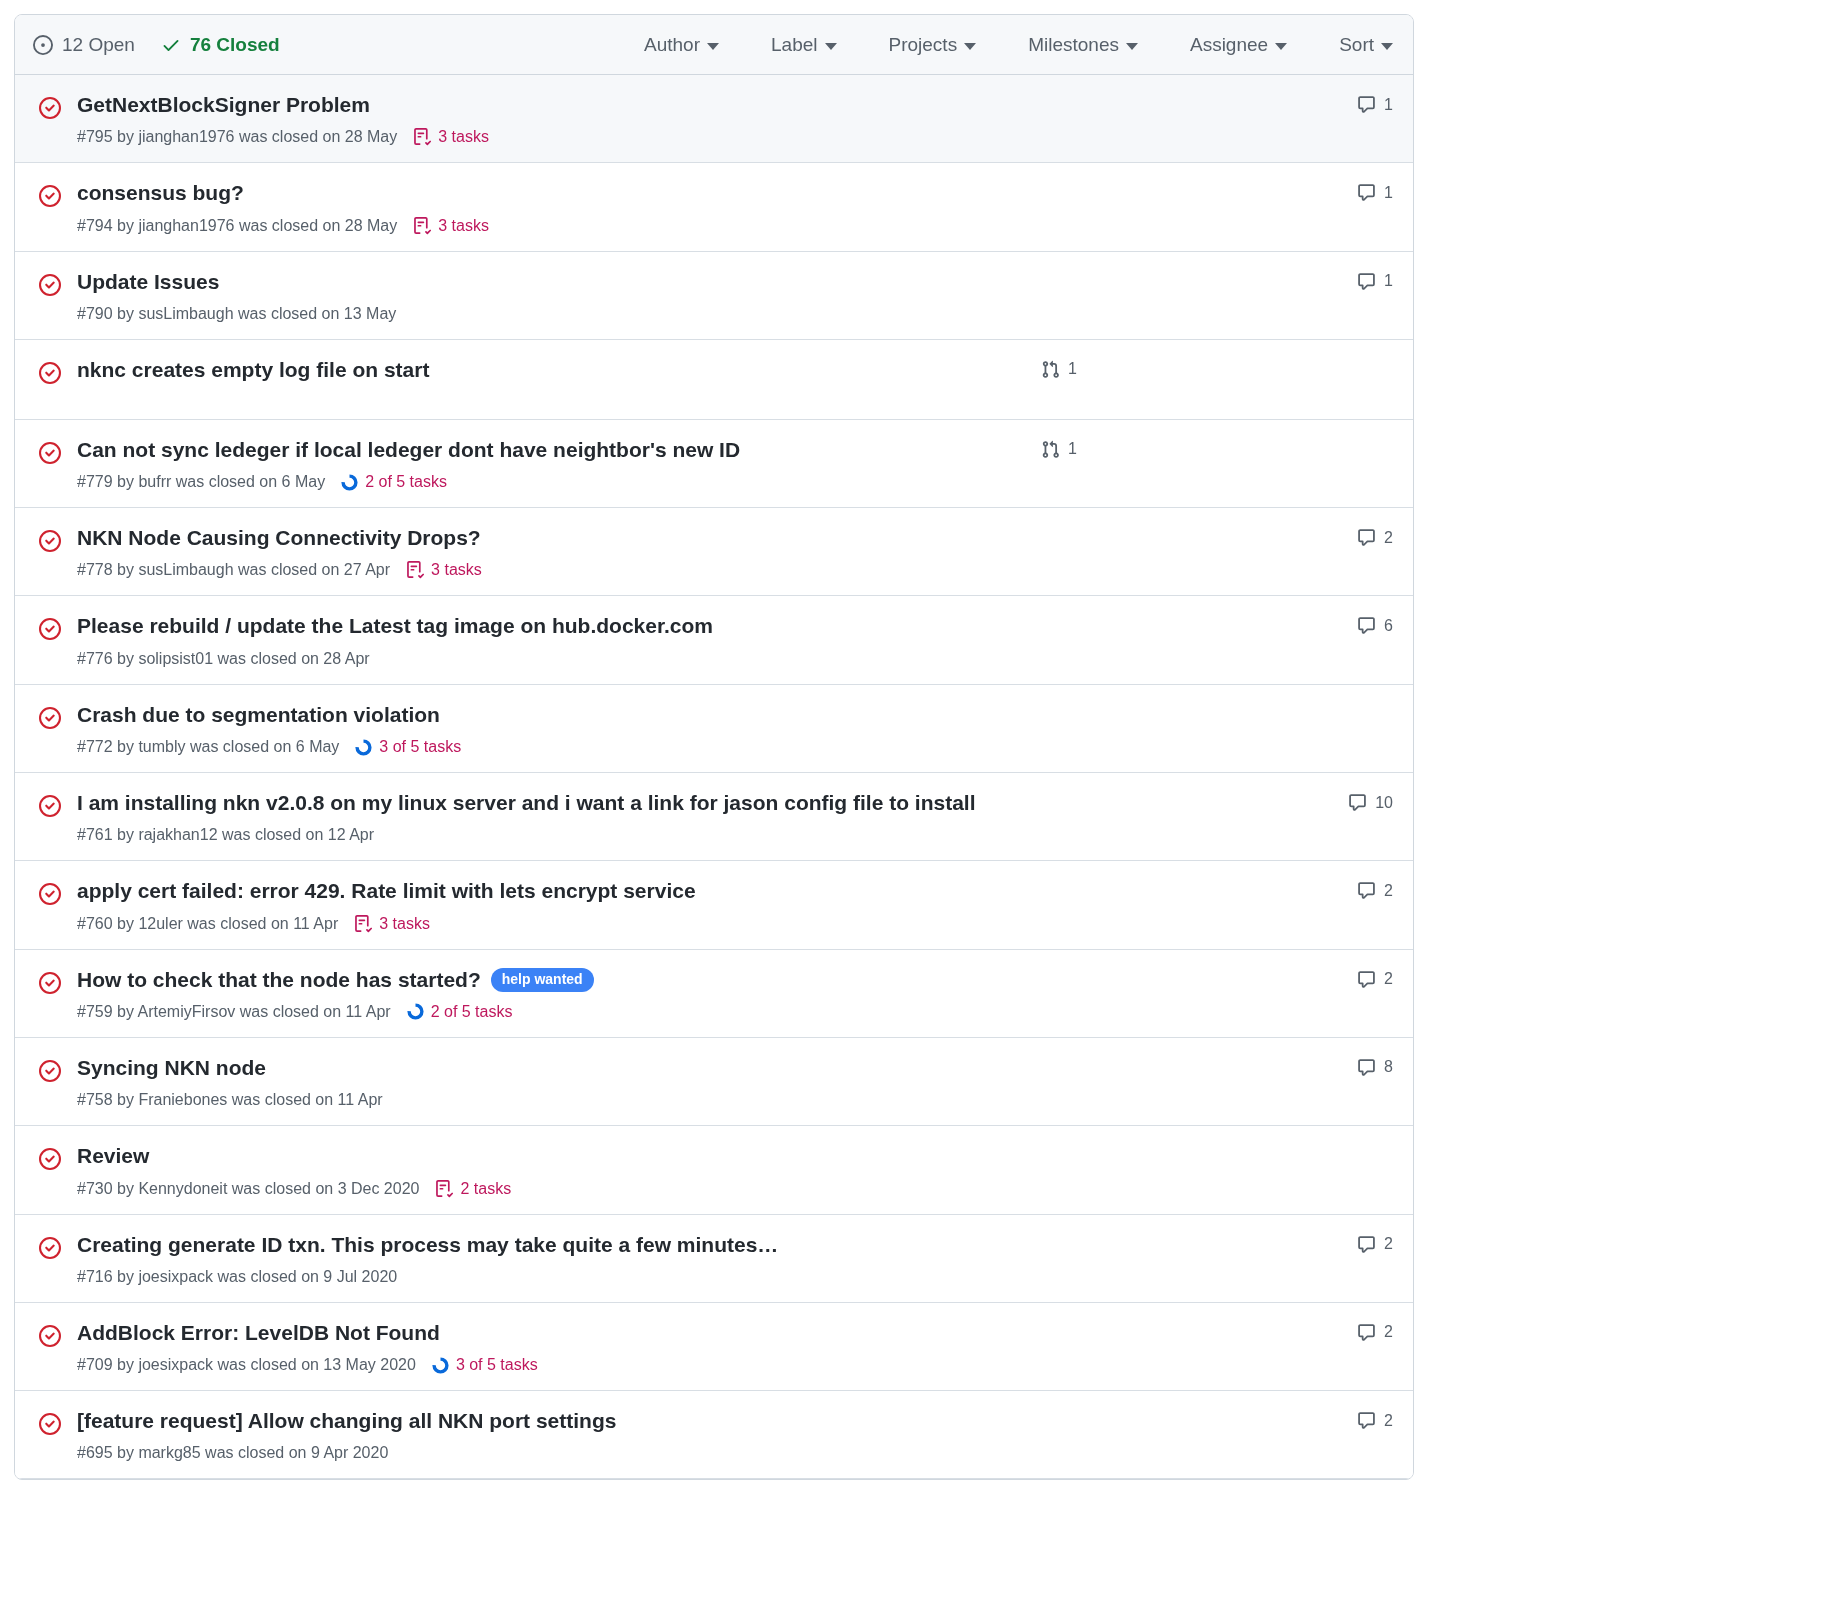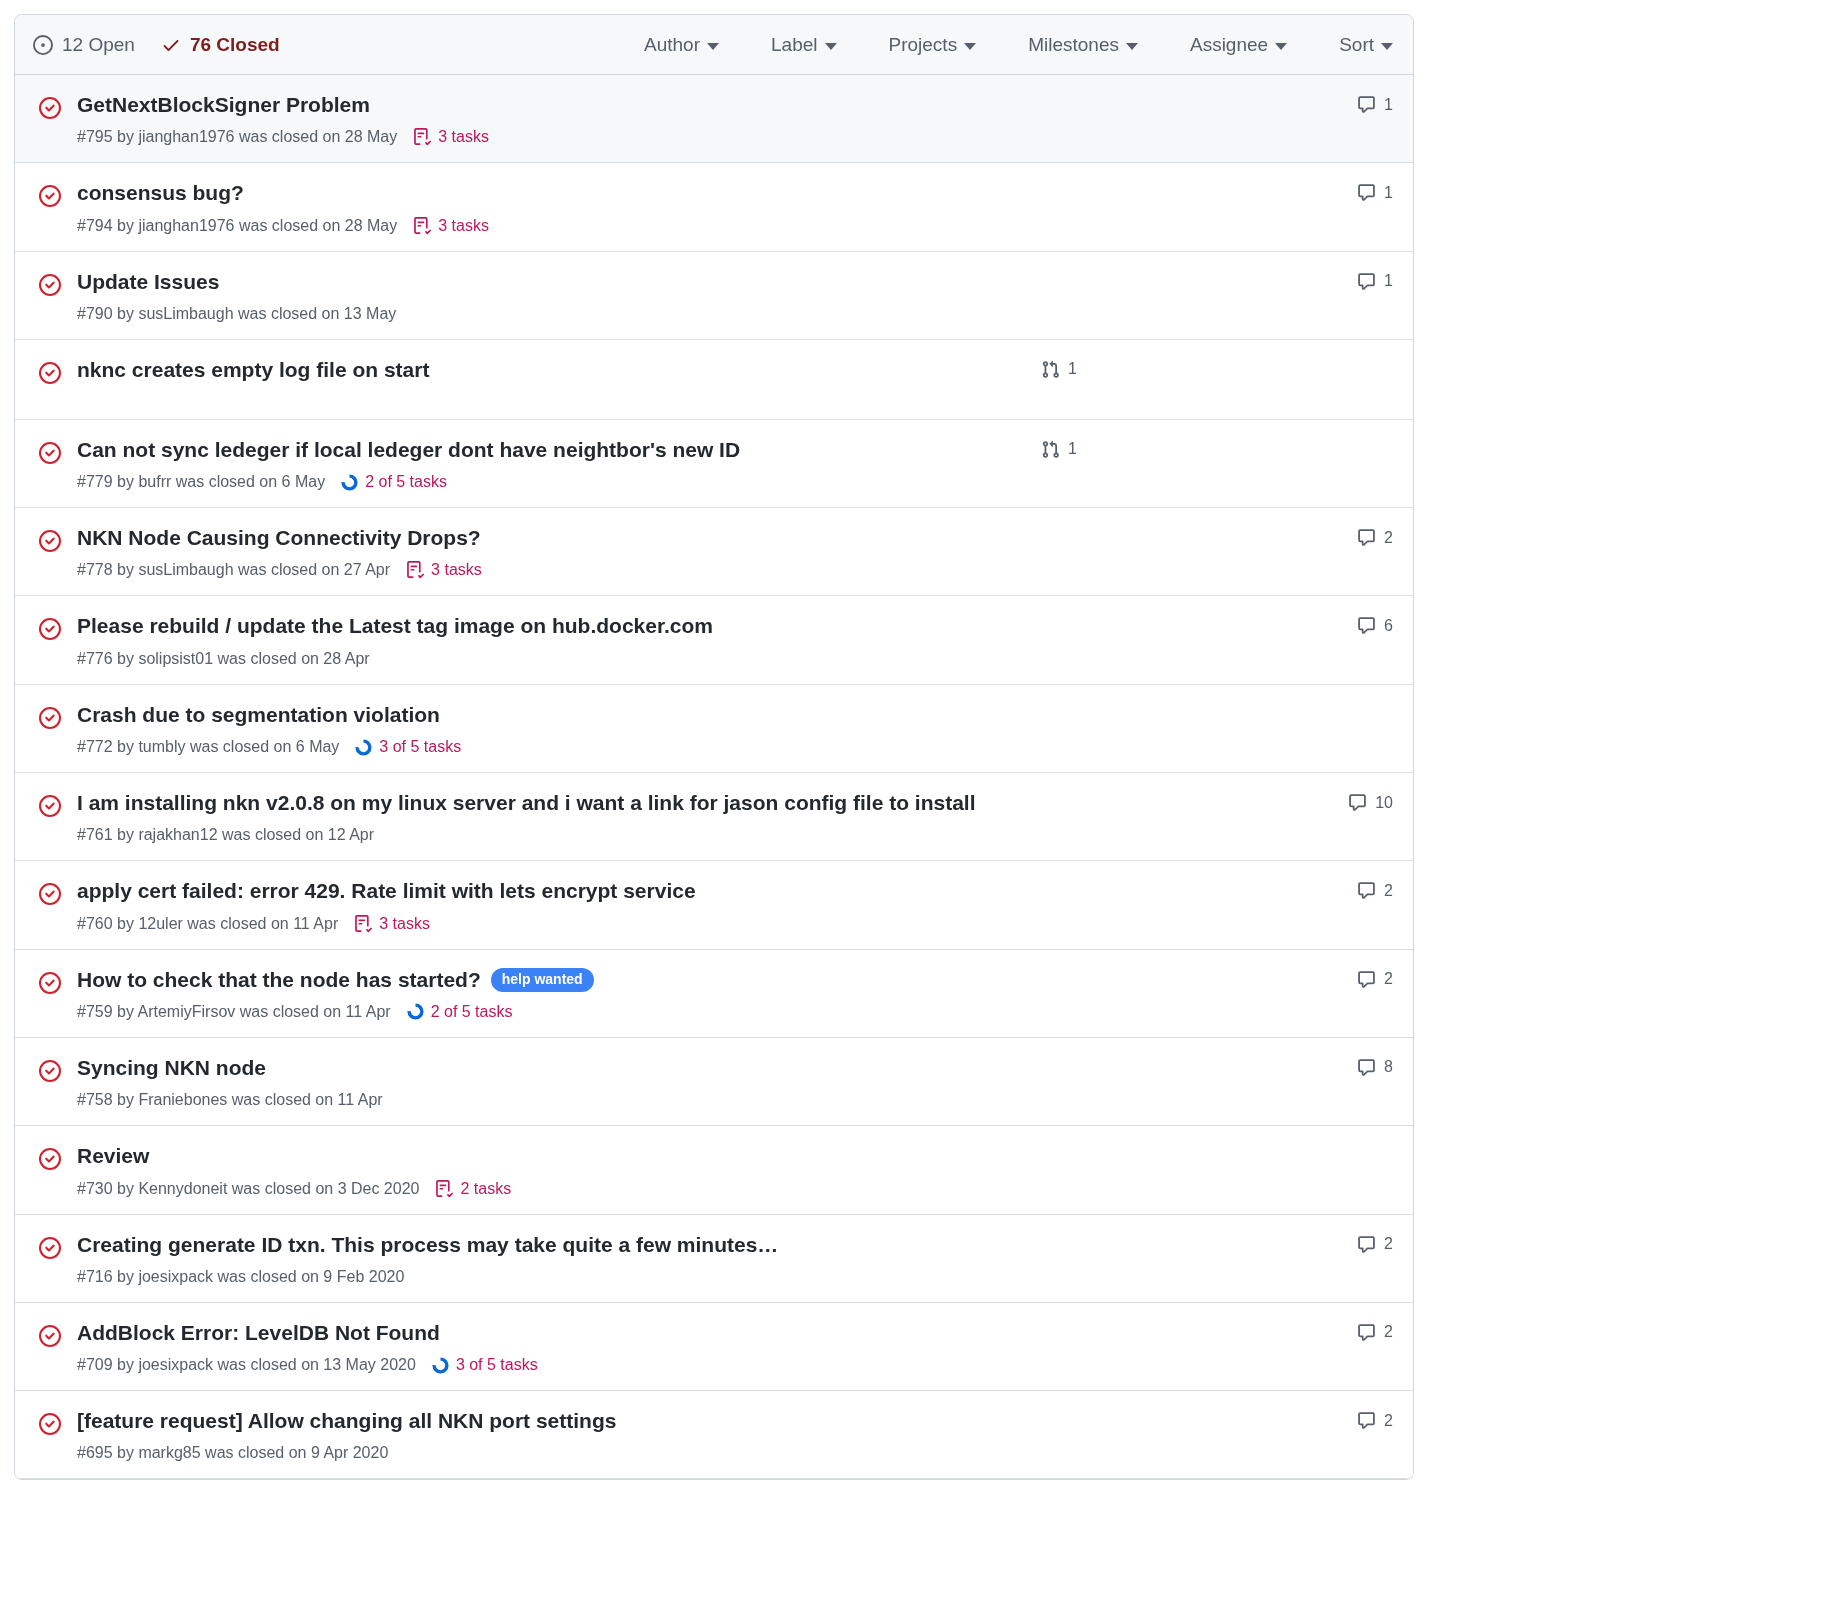--- a/index.html
+++ b/index.html
@@ -49,7 +49,7 @@
     white-space: nowrap;
   }
   .state-filter.open-state { color: #57606a; font-weight: 400; }
-  .state-filter.closed-state { color: #7f1d1d; font-weight: 600; }
+  .state-filter.closed-state { color: #15803d; font-weight: 600; }
   .state-filter svg { display: block; flex: 0 0 auto; }
 
   .header-spacer { flex: 1 1 auto; }

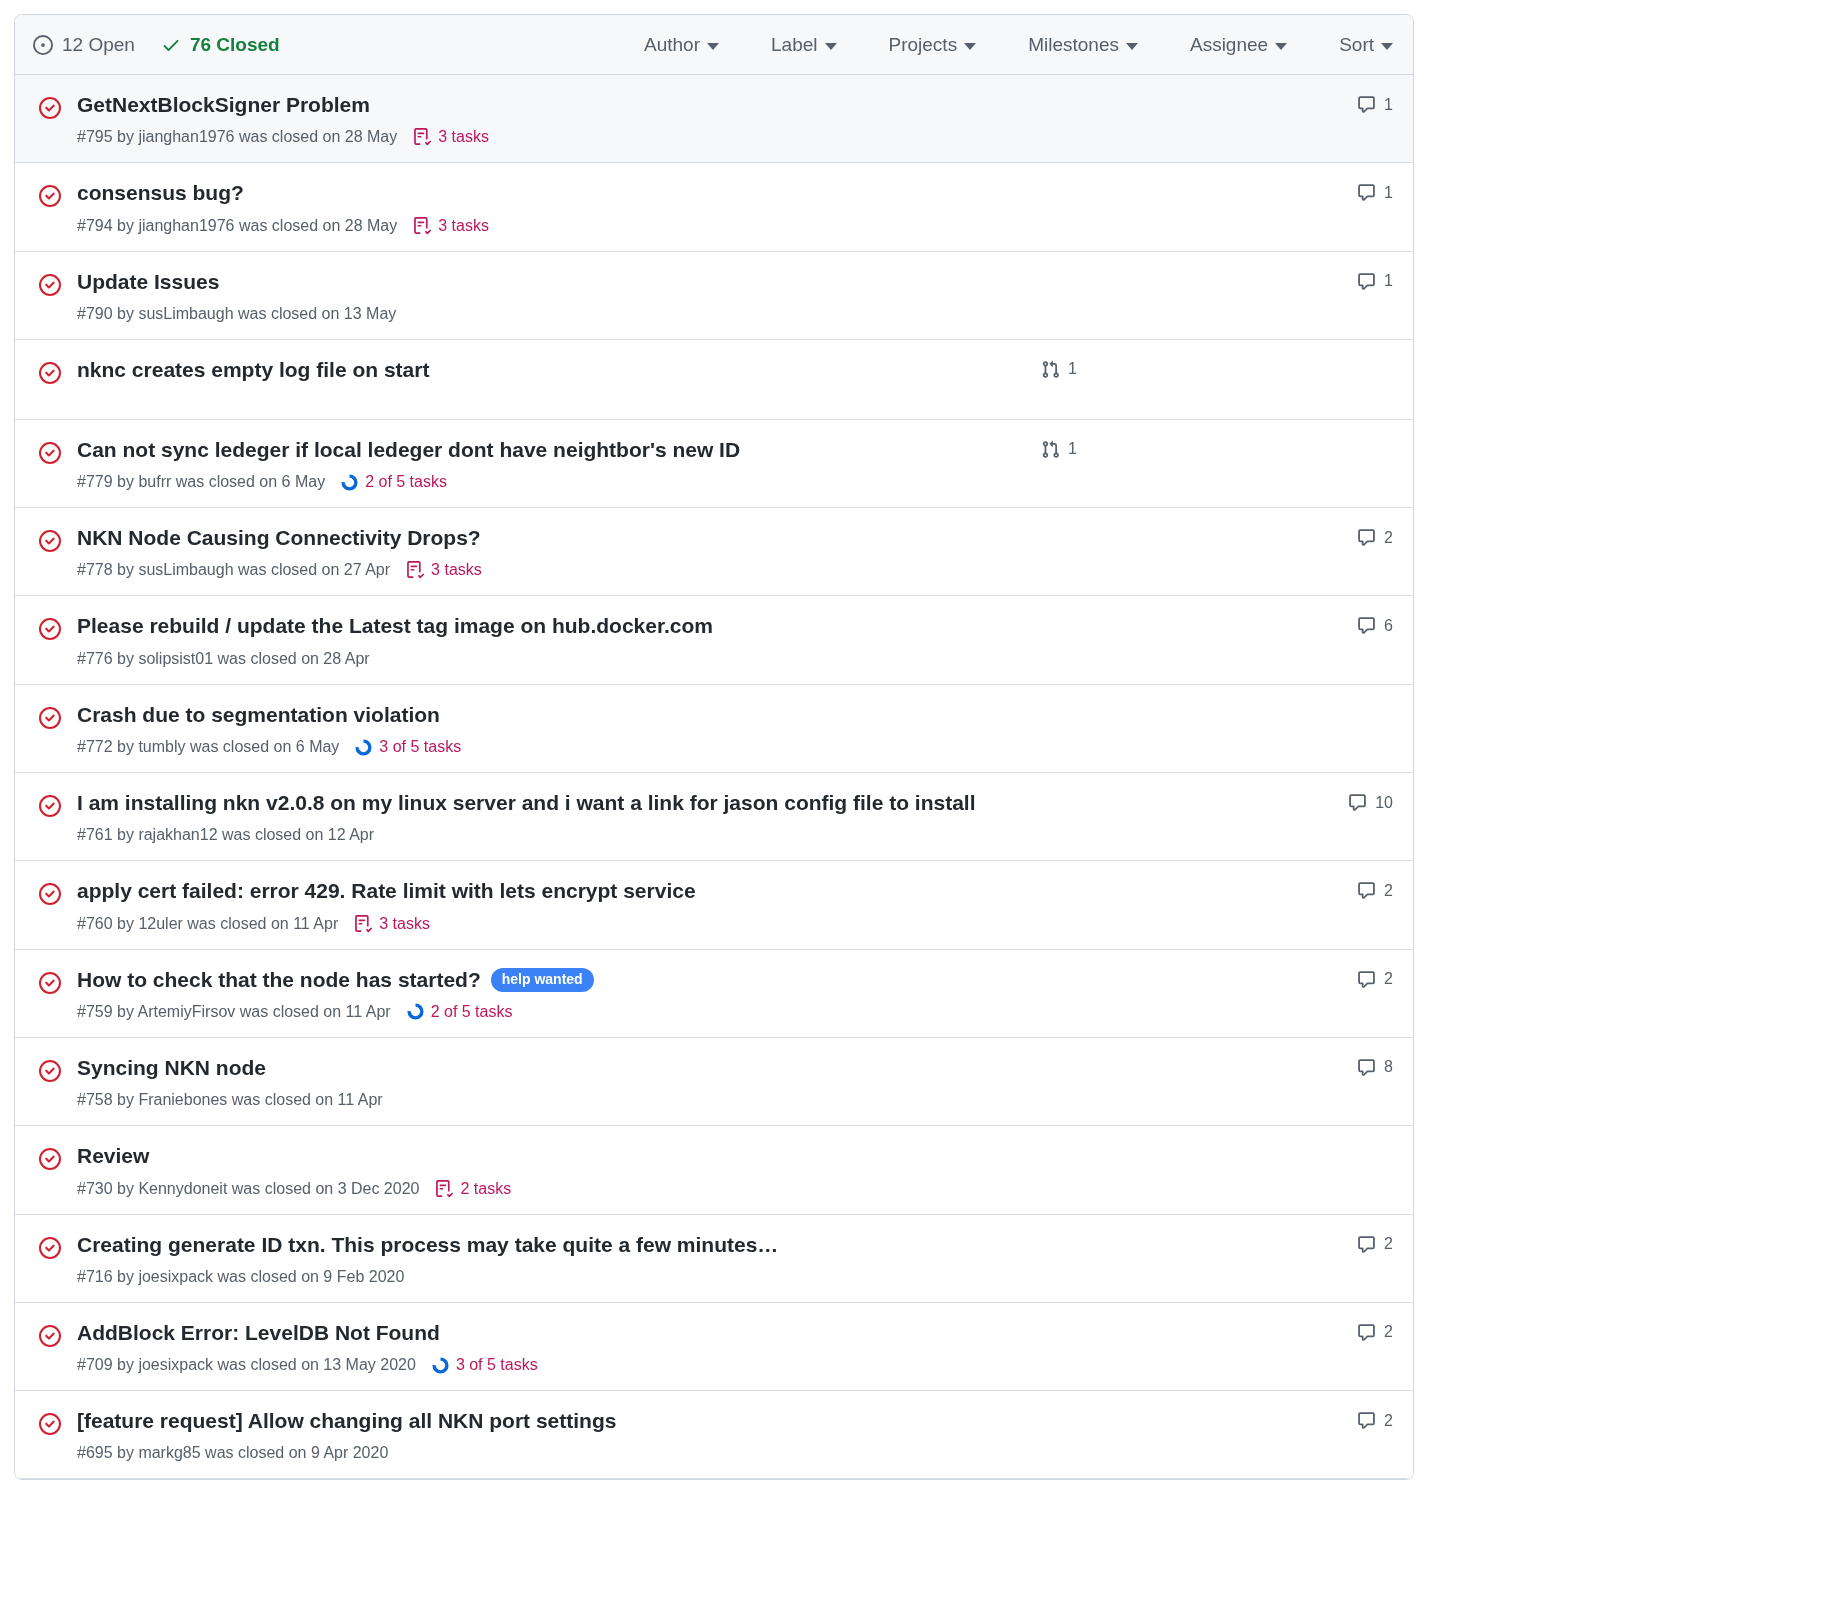--- a/index.html
+++ b/index.html
@@ -757,7 +757,7 @@
             <a class="issue-title">Creating generate ID txn. This process may take quite a few minutes…</a>
           </div>
           <div class="issue-meta">
-            <span class="meta-text">#716 by joesixpack was closed on 9 Feb 2020</span>
+            <span class="meta-text">#716 by joesixpack was closed on 9 Jul 2020</span>
           </div>
         </div>
         <div class="issue-right">

